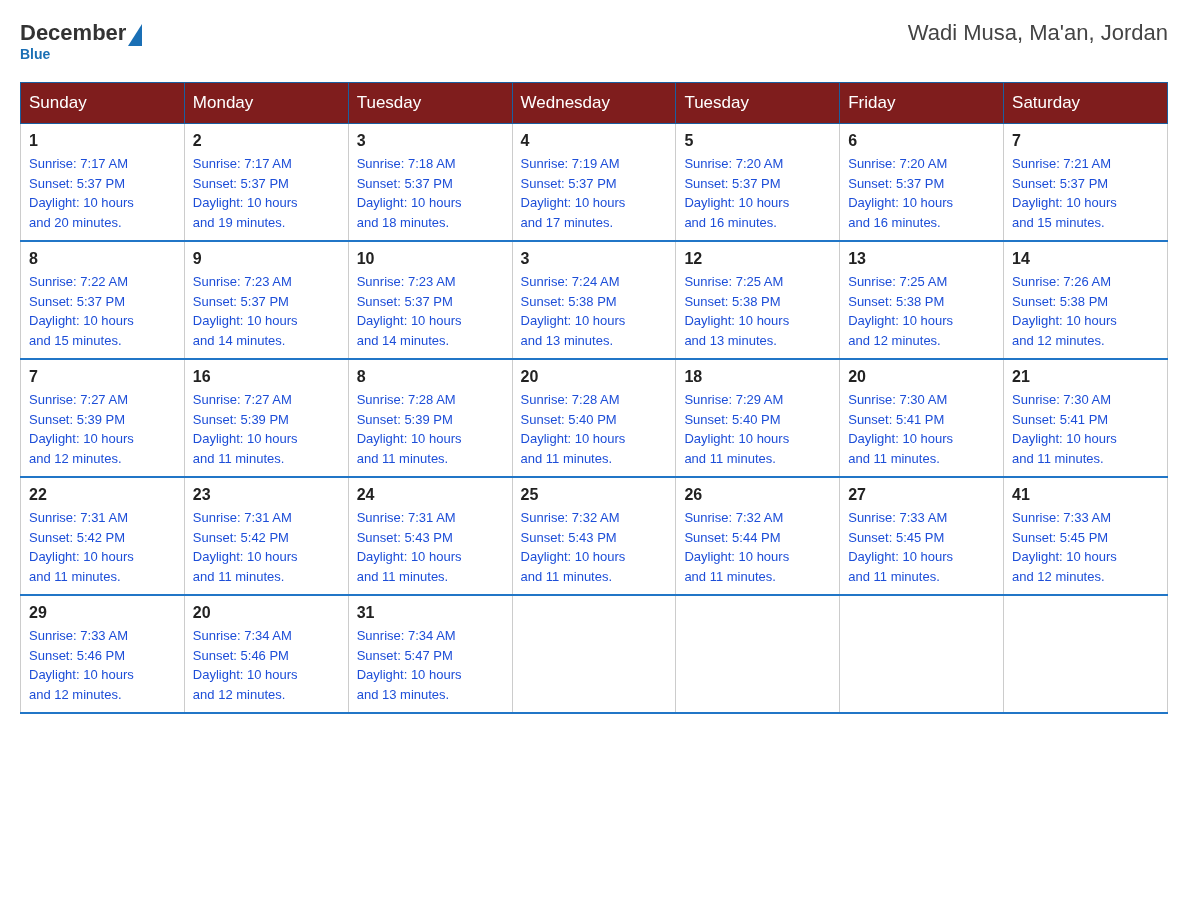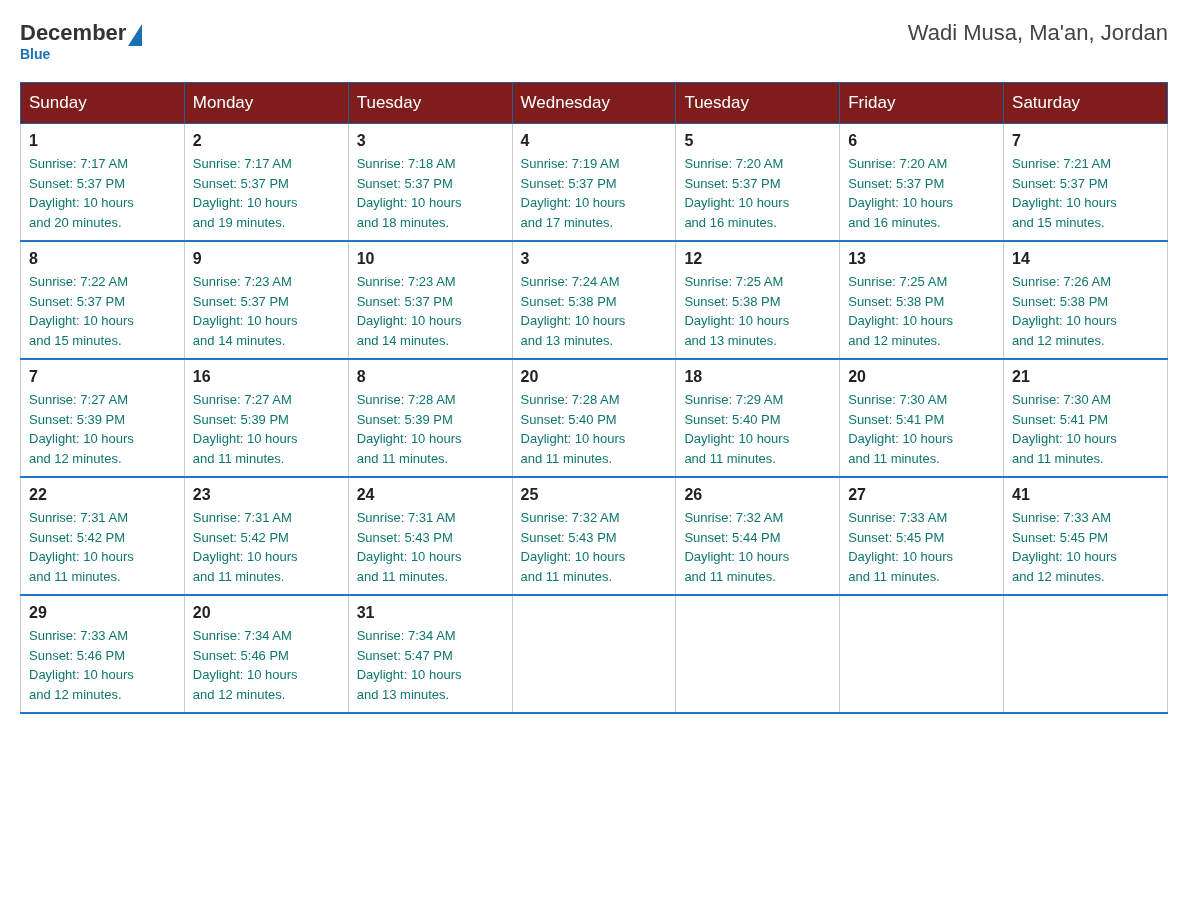--- a/index.html
+++ b/index.html
@@ -86,7 +86,7 @@
     }
     .day-info {
       font-size: 13px;
-      color: #0f766e;
+      color: #1d4ed8;
       line-height: 1.5;
     }
     .empty-cell {

